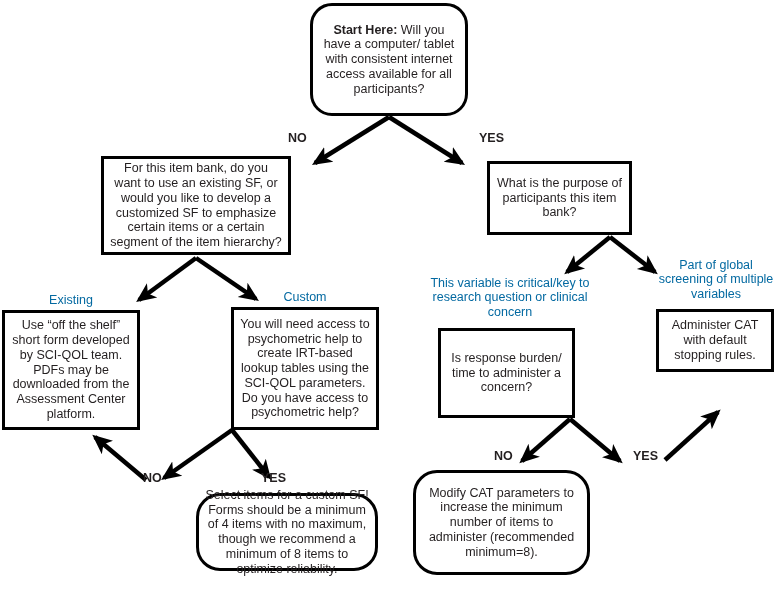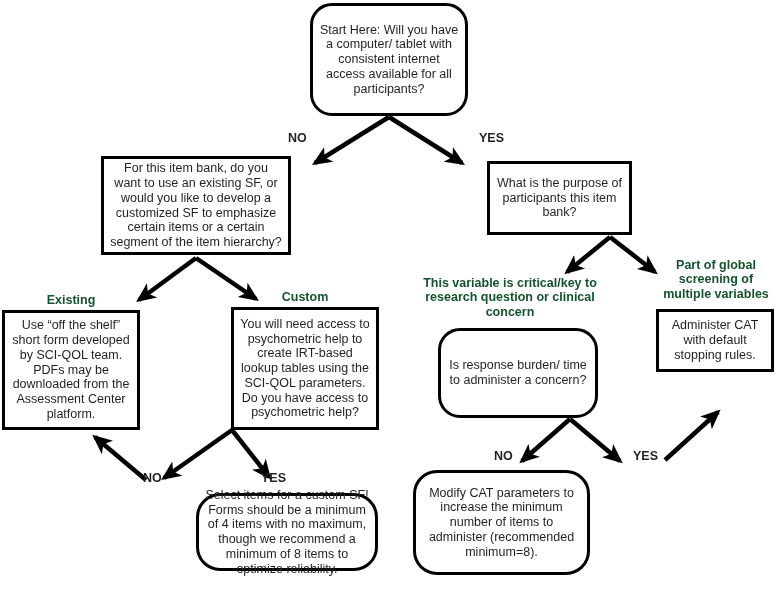--- a/index.html
+++ b/index.html
@@ -69,7 +69,7 @@
     white-space: nowrap;
   }
   .bold-lead {
-    font-weight: normal;
+    font-weight: bold;
   }
 </style>
 </head>

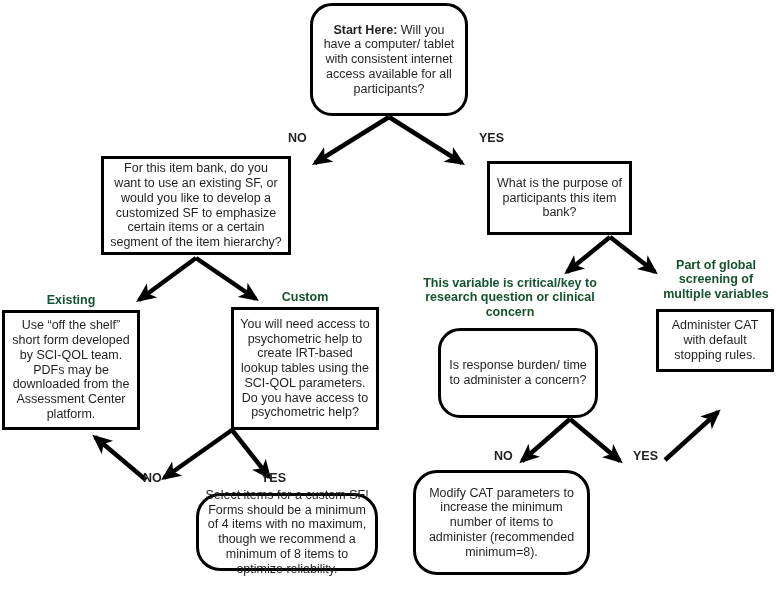--- a/index.html
+++ b/index.html
@@ -55,9 +55,9 @@
   .caption {
     position: absolute;
     text-align: center;
-    font-weight: bold;
+    font-weight: normal;
     line-height: 1.15;
-    color: #14532d;
+    color: #0369a1;
     white-space: pre-line;
     z-index: 3;
   }

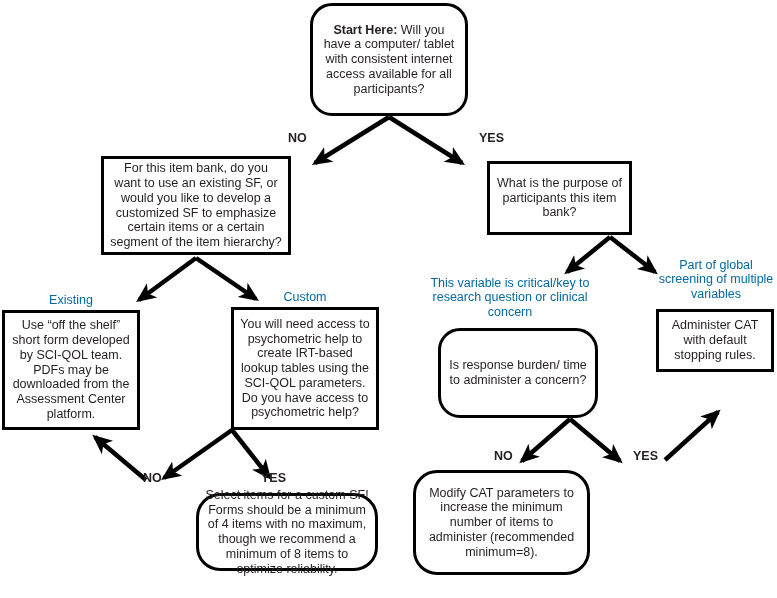--- a/index.html
+++ b/index.html
@@ -129,7 +129,7 @@
     <span class="txt">Use “off the shelf” short form developed by SCI-QOL team. PDFs may be downloaded from the Assessment Center platform.</span>
   </div>
 
-  <div class="node" style="left:438px; top:328px; width:160px; height:90px; font-size:12.5px;border-radius:22px;">
+  <div class="node" style="left:438px; top:328px; width:137px; height:90px; font-size:12.5px;">
     <span class="txt">Is response burden/ time to administer a concern?</span>
   </div>
 

